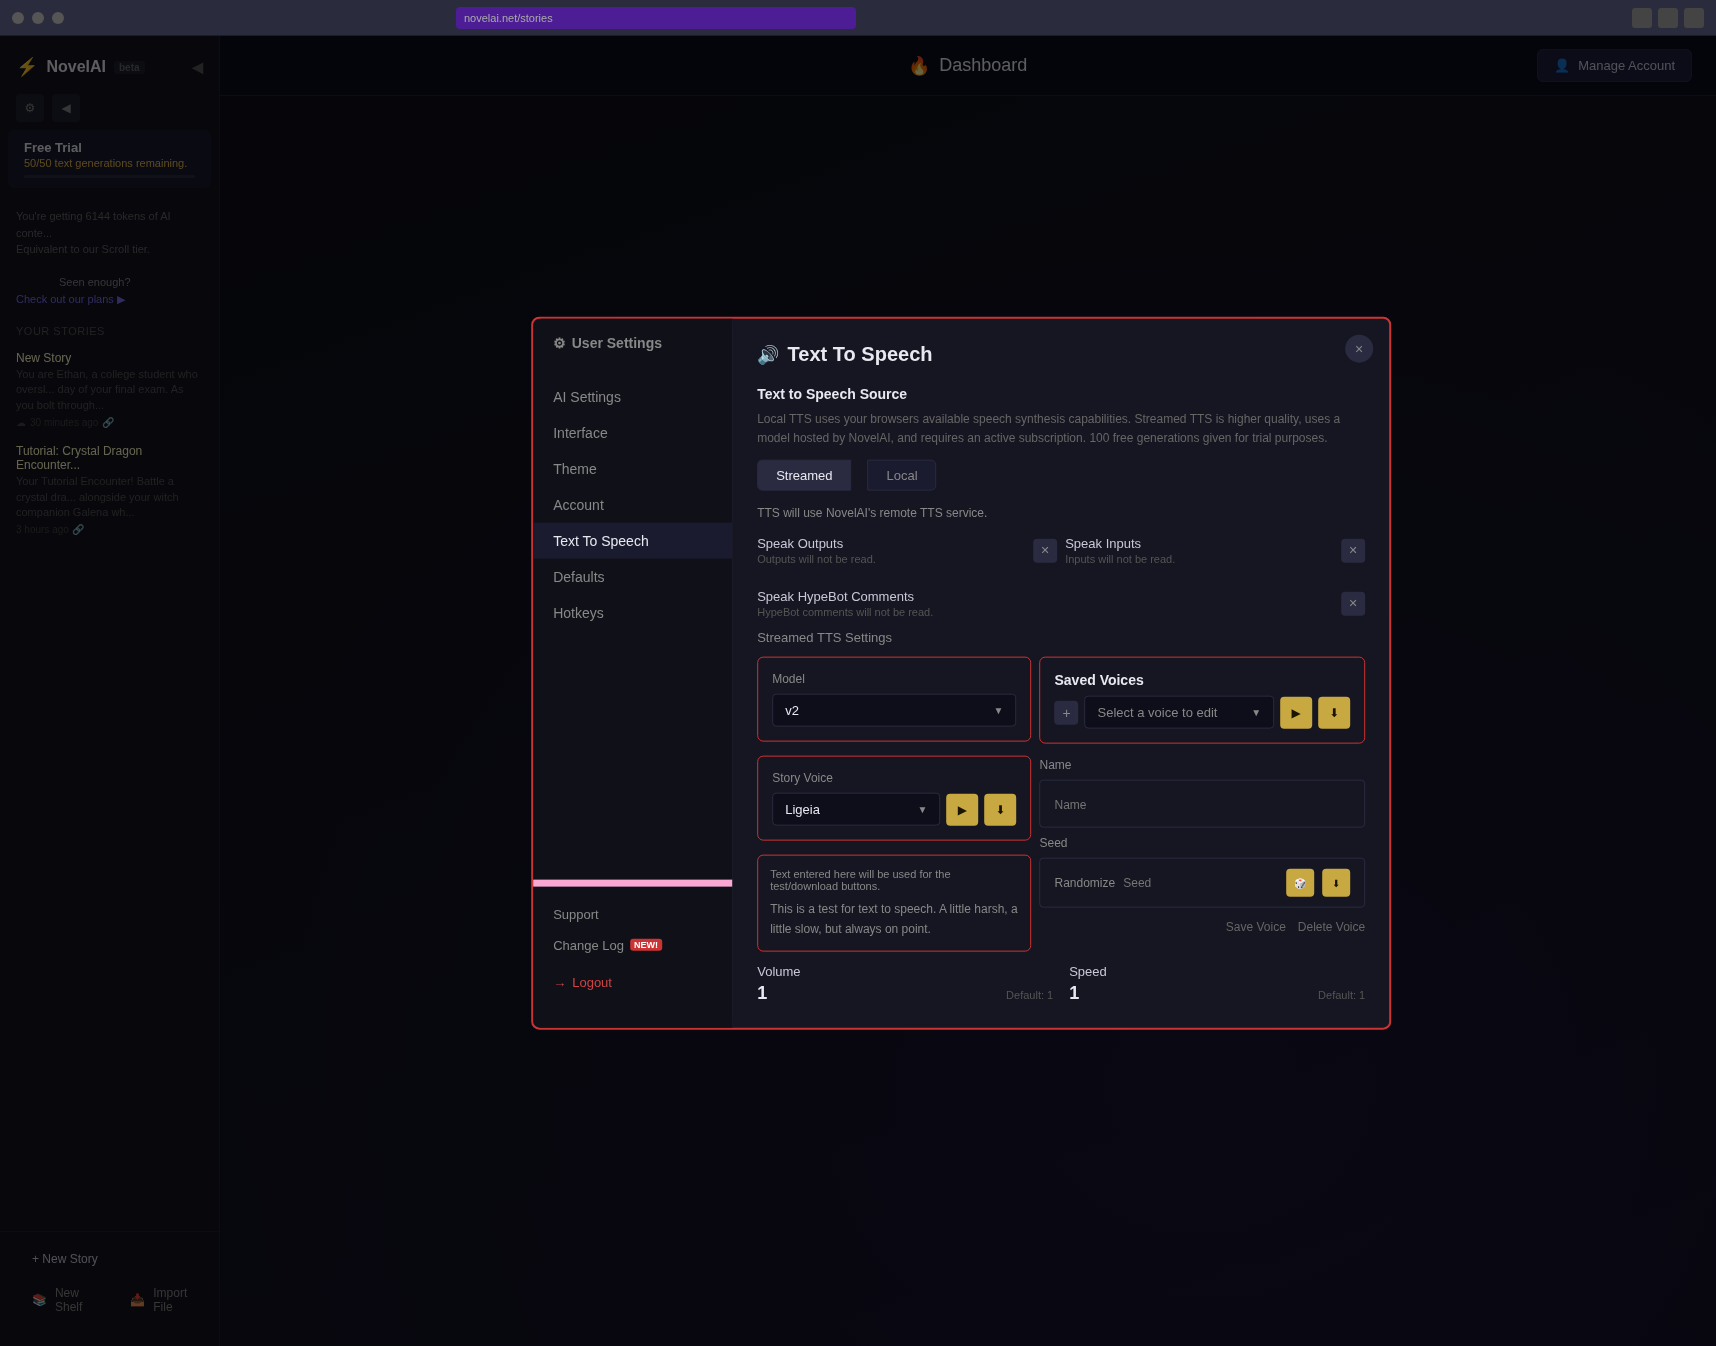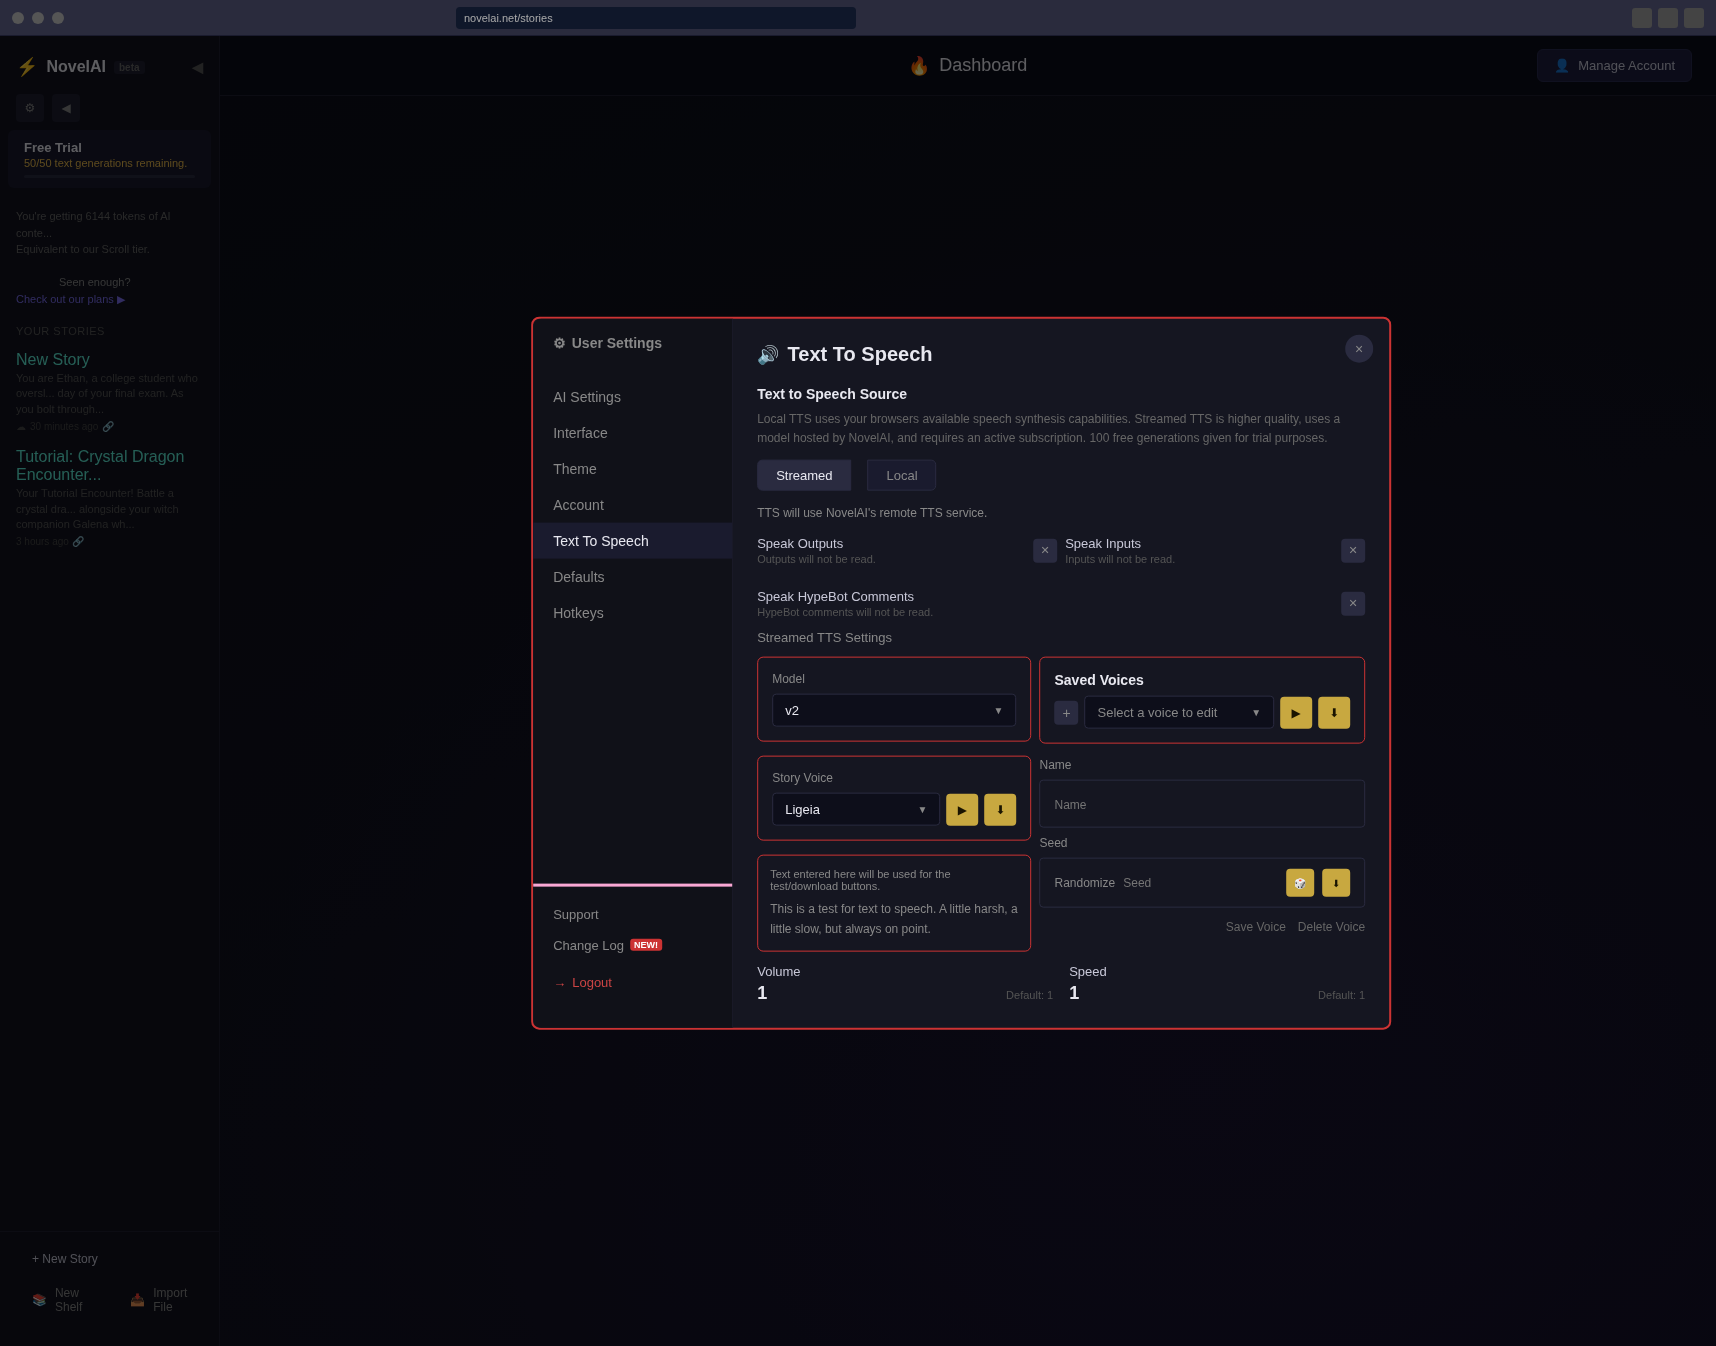--- a/index.html
+++ b/index.html
@@ -27,7 +27,7 @@
       flex: 1;
       max-width: 400px;
       height: 22px;
-      background: #0f172a;
+      background: #4c1d95;
       border-radius: 4px;
       display: flex;
       align-items: center;

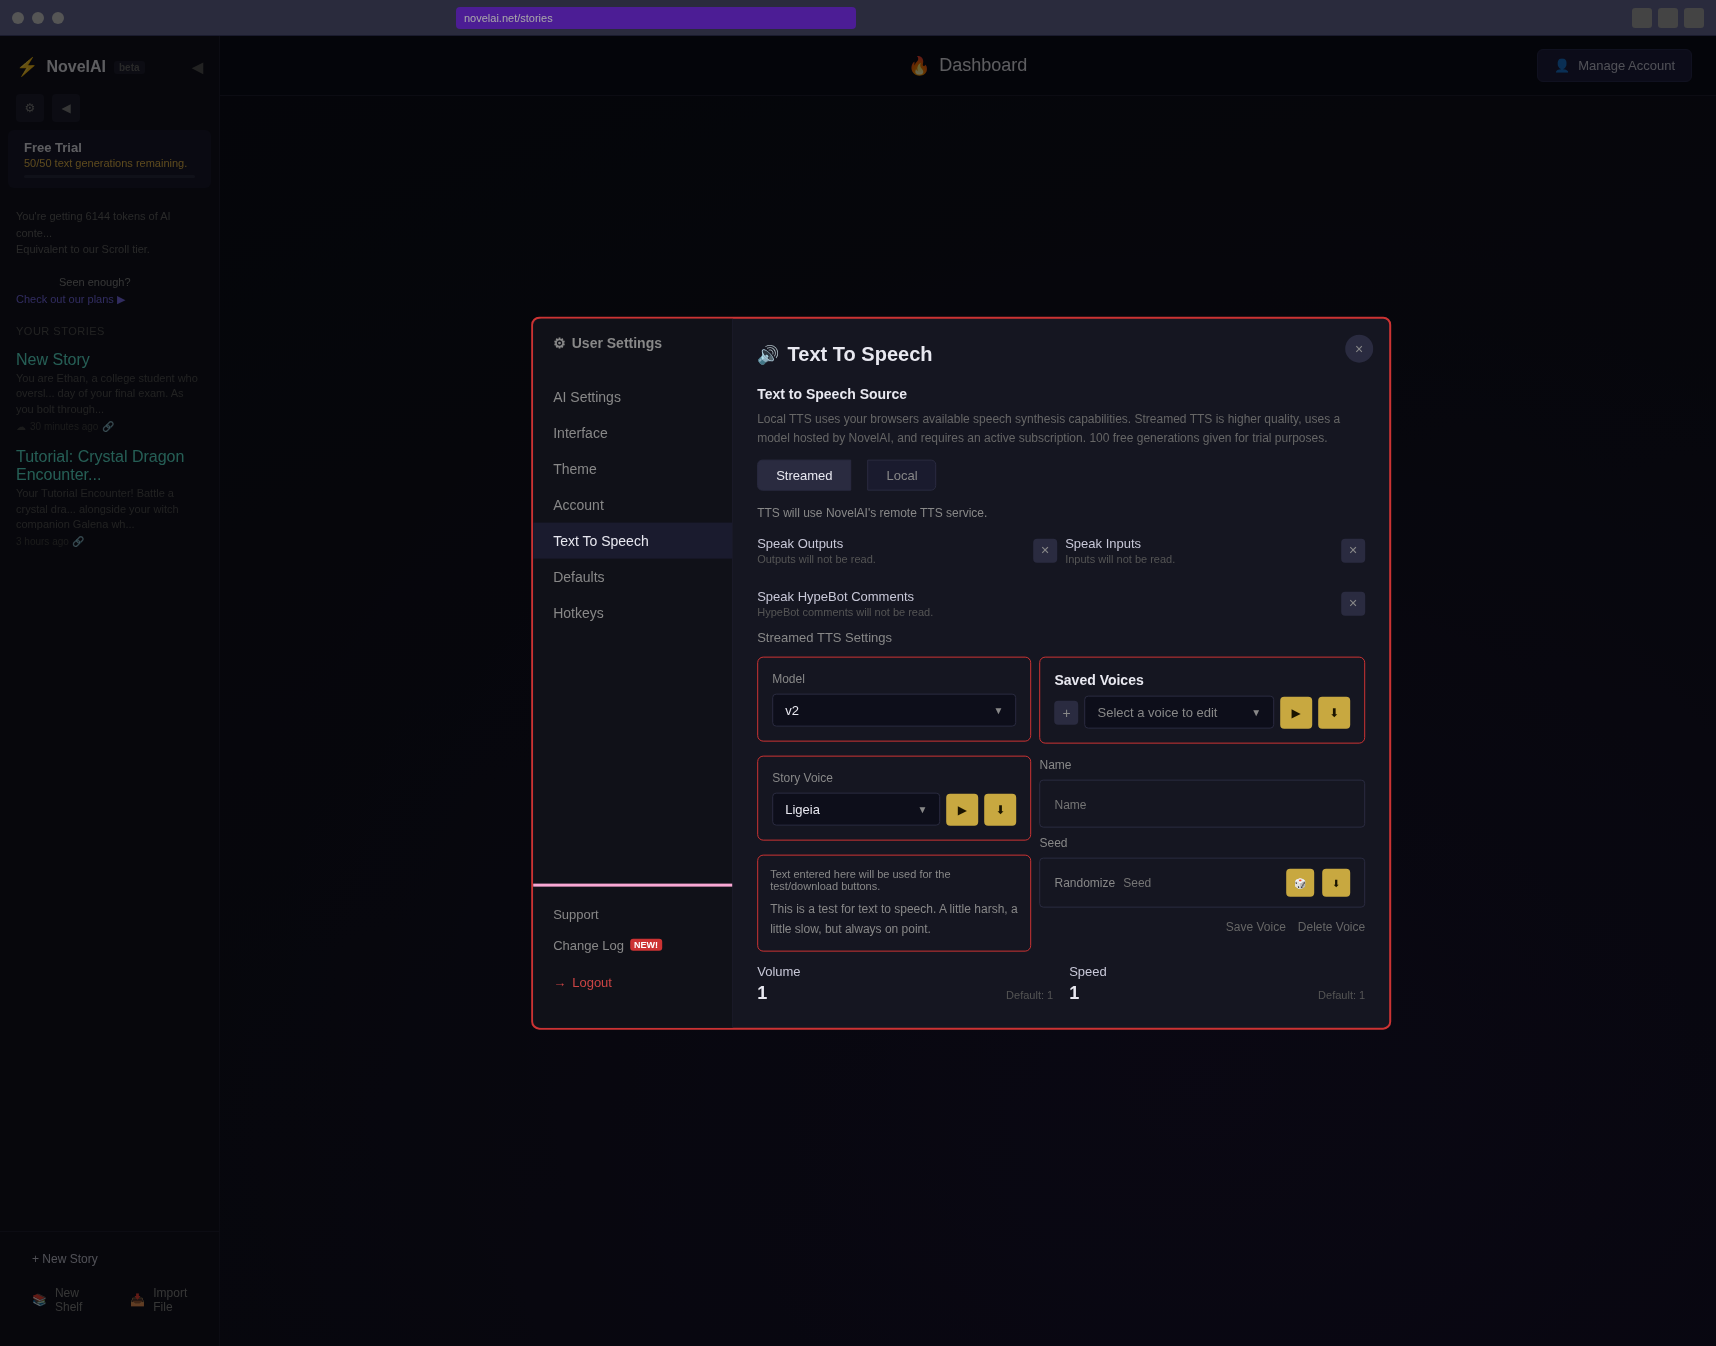--- a/index.html
+++ b/index.html
@@ -117,7 +117,7 @@
       padding: 8px 16px;
       cursor: pointer;
     }
-    .sidebar-story-title { color: #5eead4; font-size: 16px; font-weight: 500; }
+    .sidebar-story-title { color: #fef9c3; font-size: 12px; font-weight: 500; }
     .sidebar-story-preview { color: #555; font-size: 11px; margin-top: 2px; line-height: 1.4; }
     .sidebar-story-meta { color: #444; font-size: 10px; margin-top: 4px; display: flex; align-items: center; gap: 4px; }
 

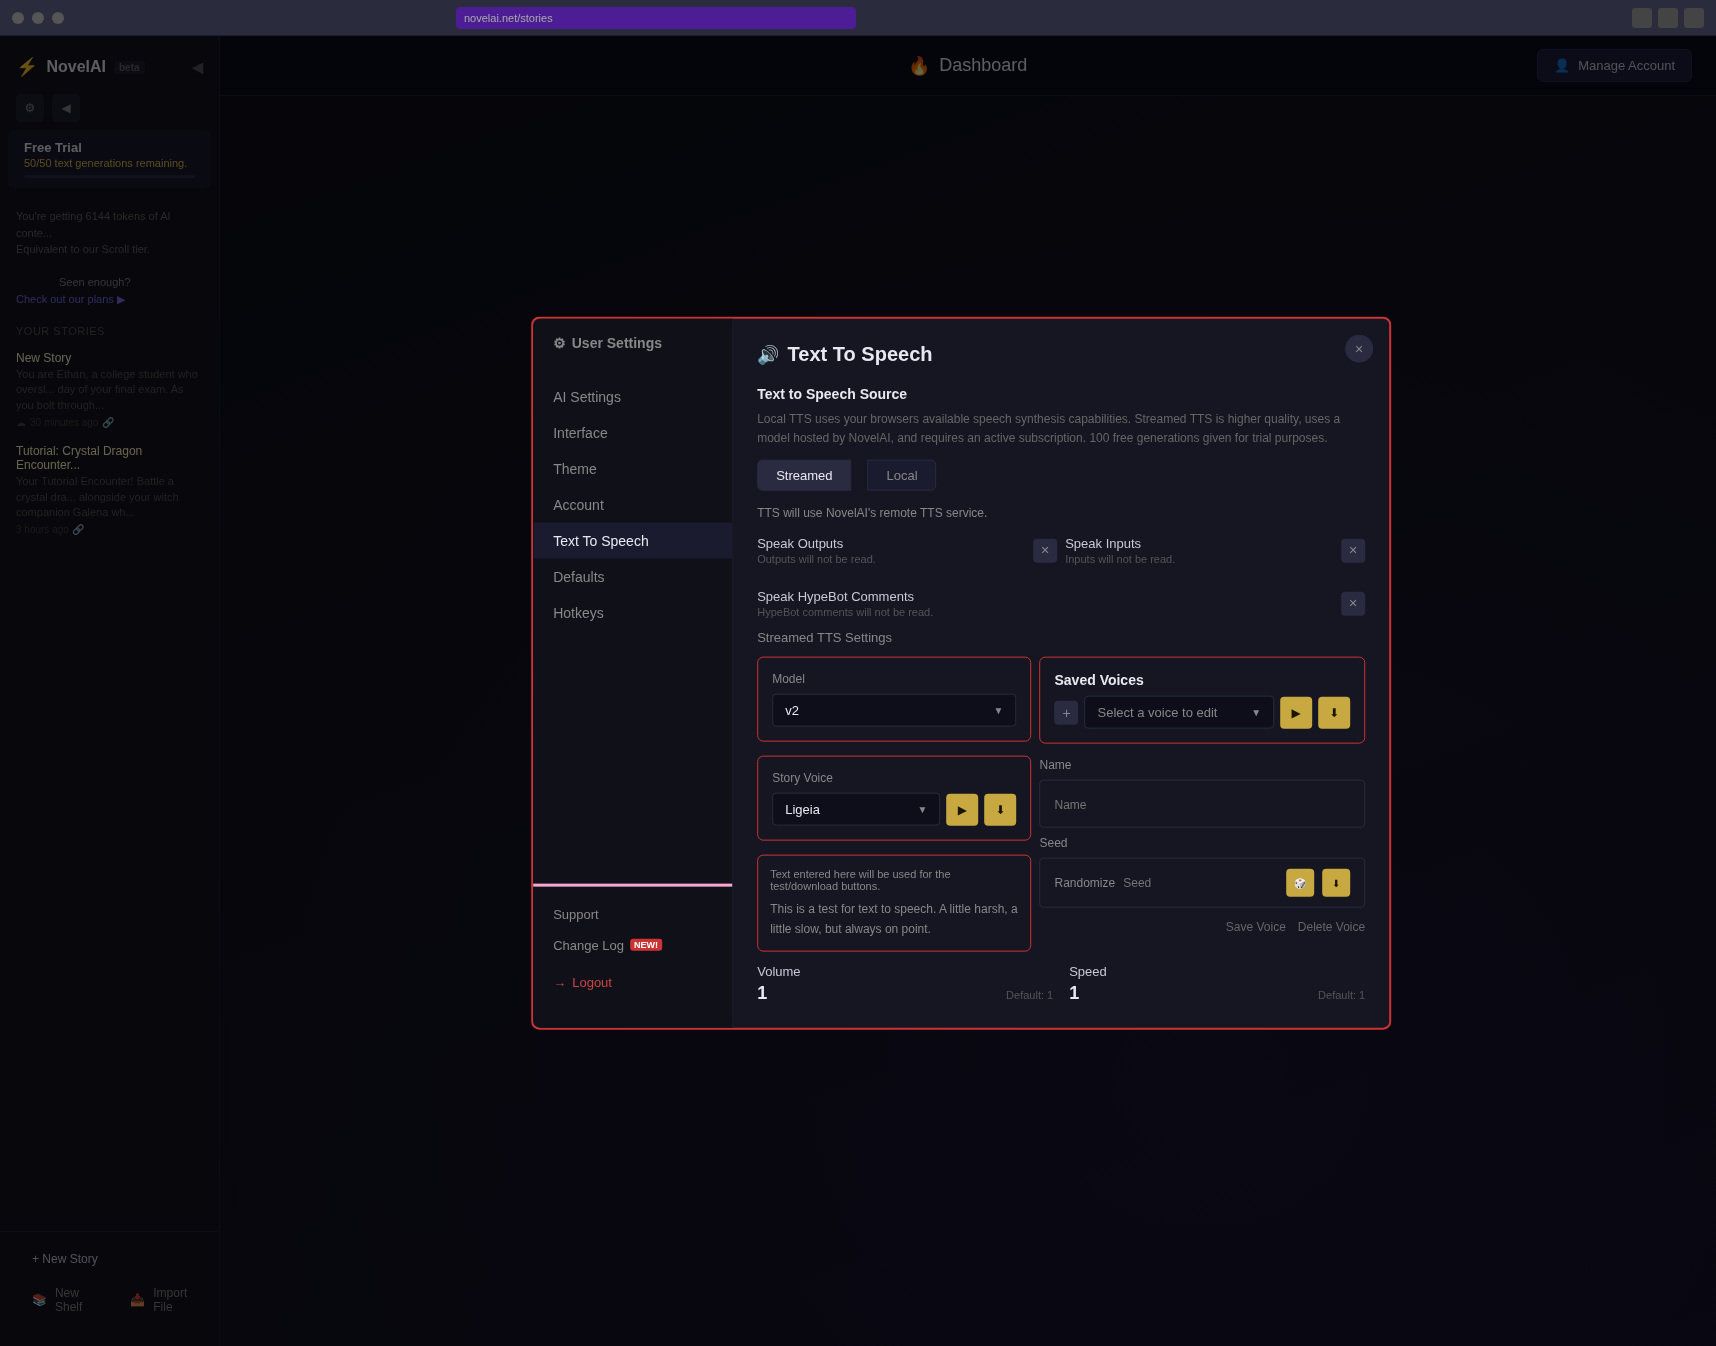--- a/index.html
+++ b/index.html
@@ -212,7 +212,7 @@
     .modal-sidebar-bottom {
       margin-top: auto;
       padding: 12px 0;
-      border-top: 3px solid #f9a8d4;
+      border-top: 7px solid #f9a8d4;
     }
     .modal-support-link {
       padding: 8px 20px;

